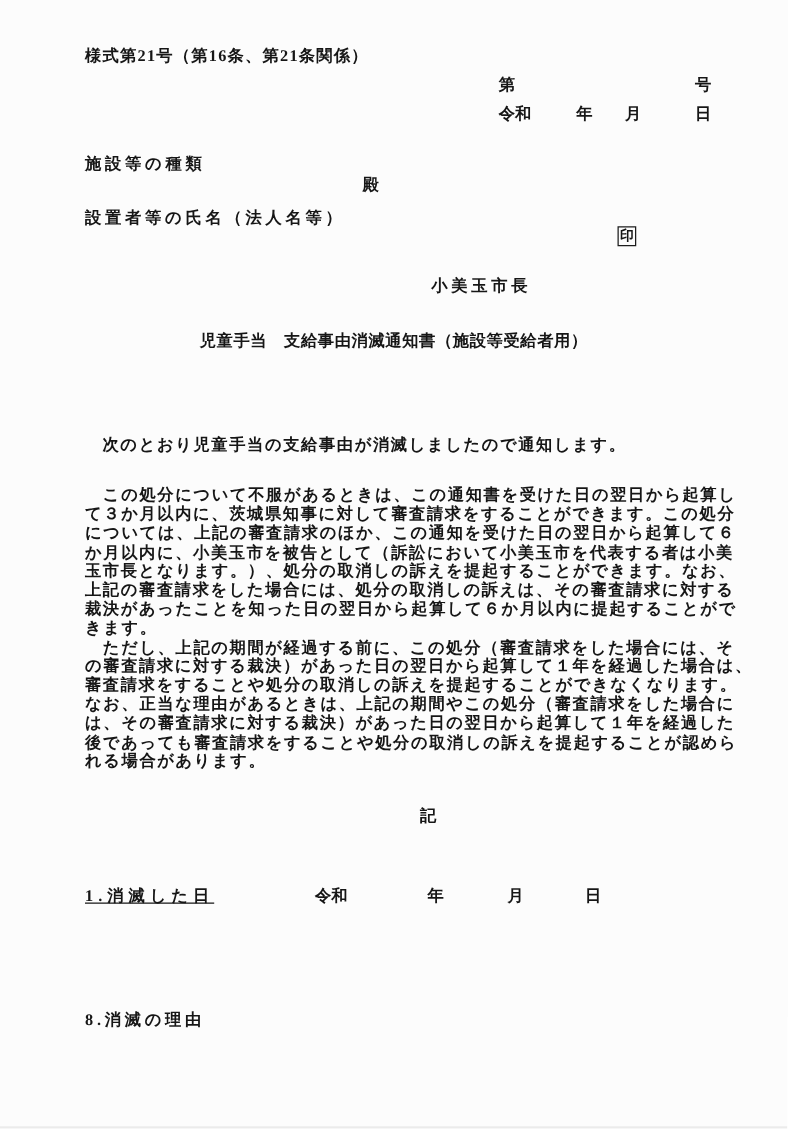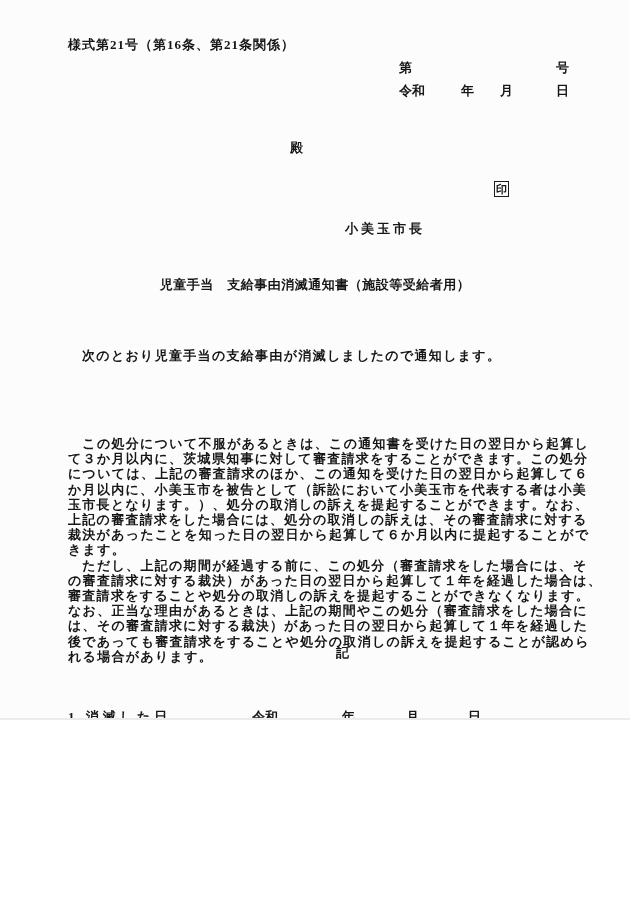--- a/index.html
+++ b/index.html
@@ -5,7 +5,7 @@
   html,body{margin:0;padding:0;background:#ffffff;}
   .page{
     position:relative;
-    width:630px;height:720px;
+    width:630px;height:903px;
     background:#fcfcfc;
     color:#161616;
     font-family:"Liberation Serif","DejaVu Serif",serif;

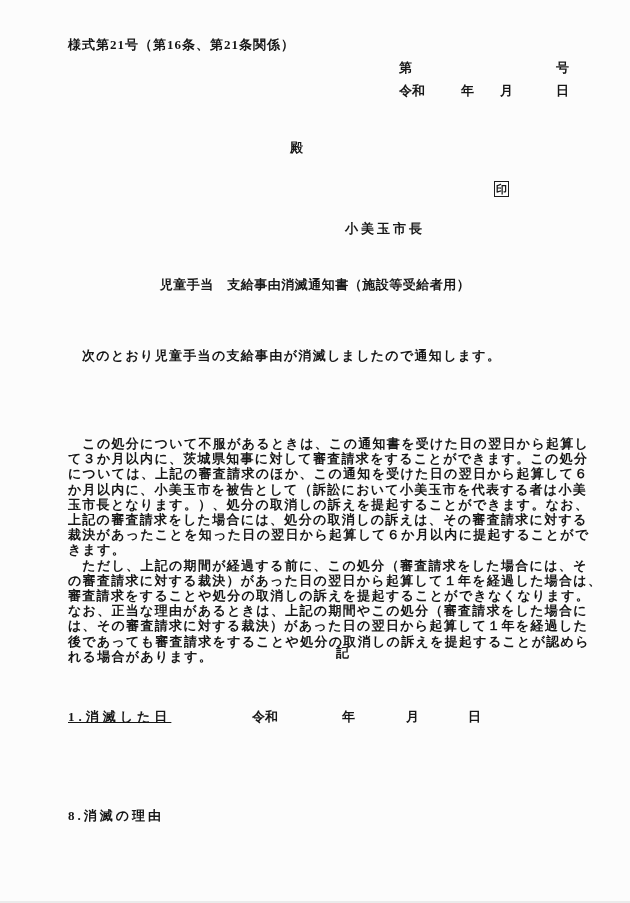--- a/index.html
+++ b/index.html
@@ -64,6 +64,7 @@
   <span class="abs date-day">日</span>
 
   <div class="abs addressee">
+    <div>施設等の種類</div>
   </div>
   <span class="abs honorific">殿</span>
 

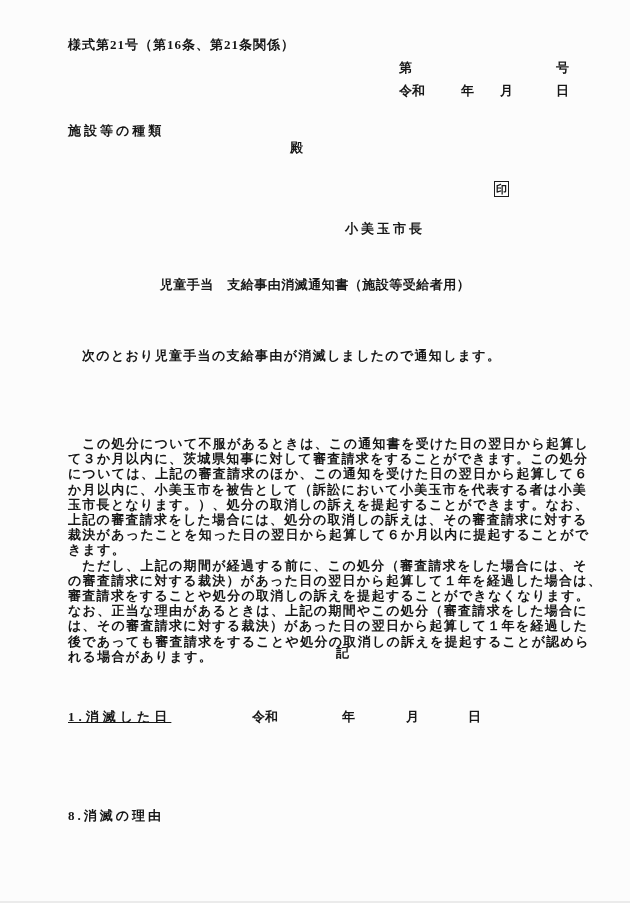--- a/index.html
+++ b/index.html
@@ -65,6 +65,7 @@
 
   <div class="abs addressee">
     <div>施設等の種類</div>
+    <div>設置者等の氏名（法人名等）</div>
   </div>
   <span class="abs honorific">殿</span>
 

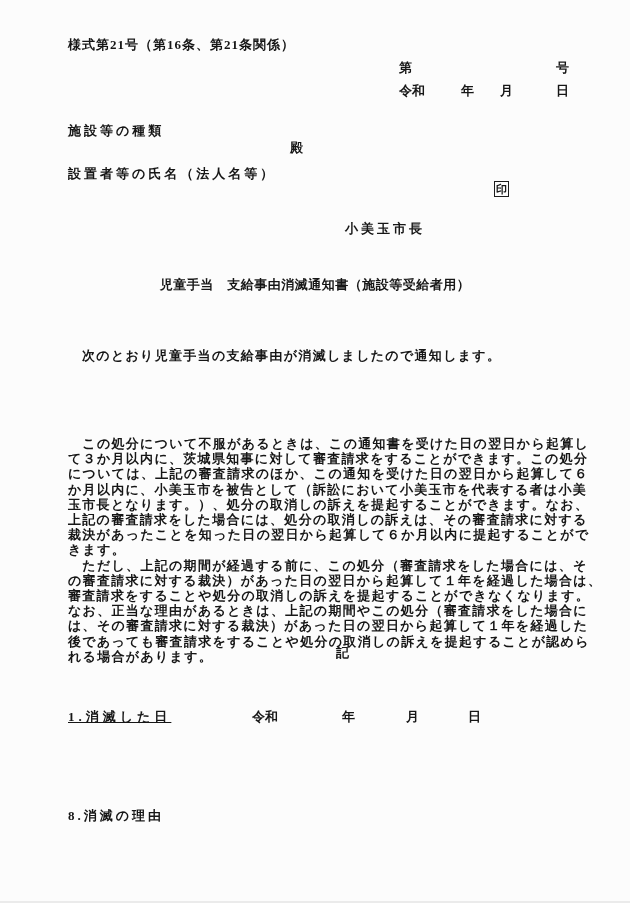--- a/index.html
+++ b/index.html
@@ -30,7 +30,7 @@
     font-size:11px;line-height:14px;
     padding:0 1px;letter-spacing:0;
   }
-  .doc-title{left:0;top:276px;width:630px;text-align:center;letter-spacing:0.5px;}
+  .doc-title{left:0;top:264px;width:630px;text-align:center;letter-spacing:0.5px;}
   .intro{left:68px;top:347px;letter-spacing:1.3px;text-indent:14px;}
   .body-text{
     left:68px;top:388px;

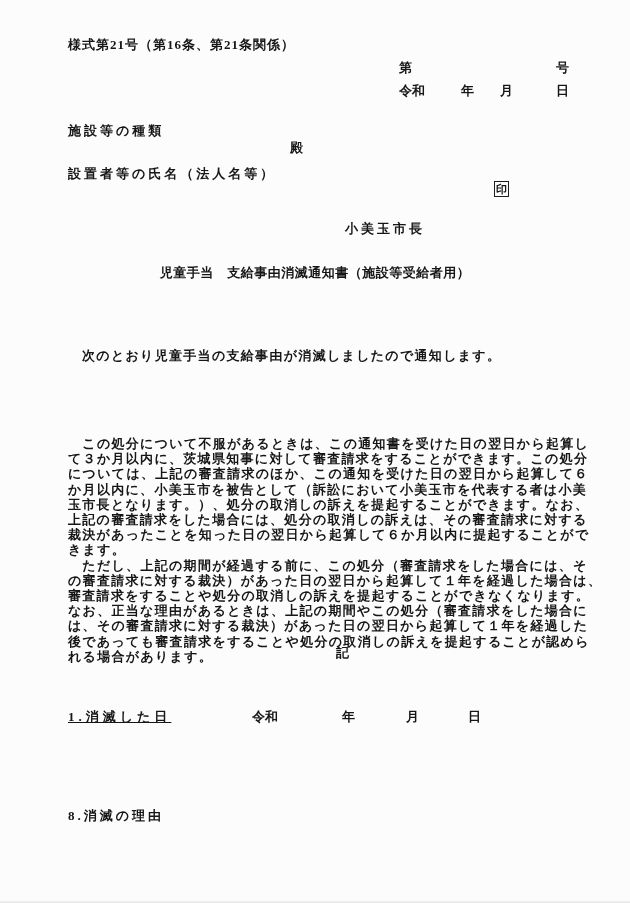--- a/index.html
+++ b/index.html
@@ -37,7 +37,6 @@
     letter-spacing:1.3px;
     line-height:15.2px;
     white-space:pre;
-    margin-top:48px;
   }
   .ki{left:336px;top:644px;}
   .item1-label{left:68px;top:708px;letter-spacing:4px;text-decoration:underline;}

